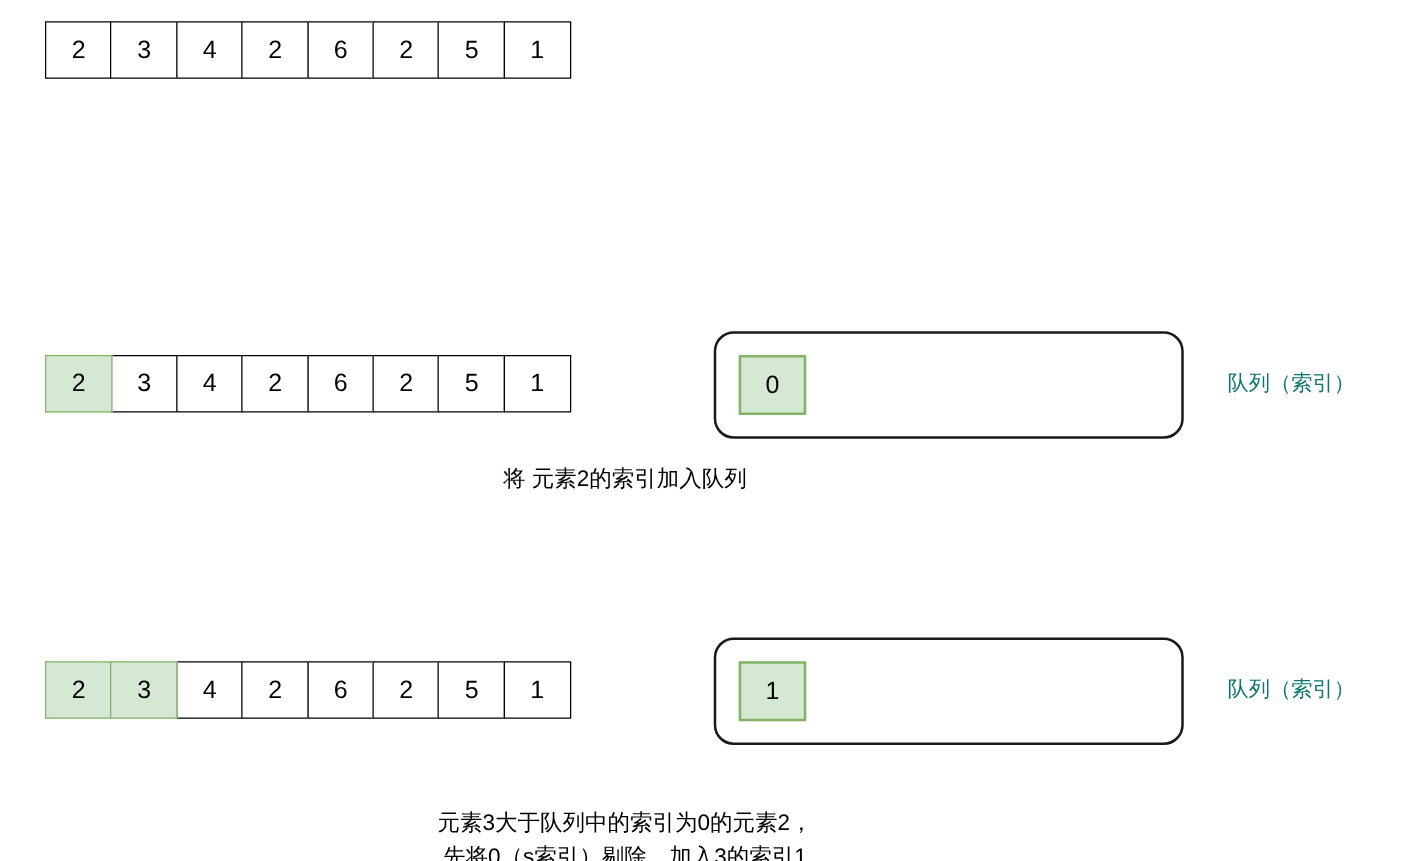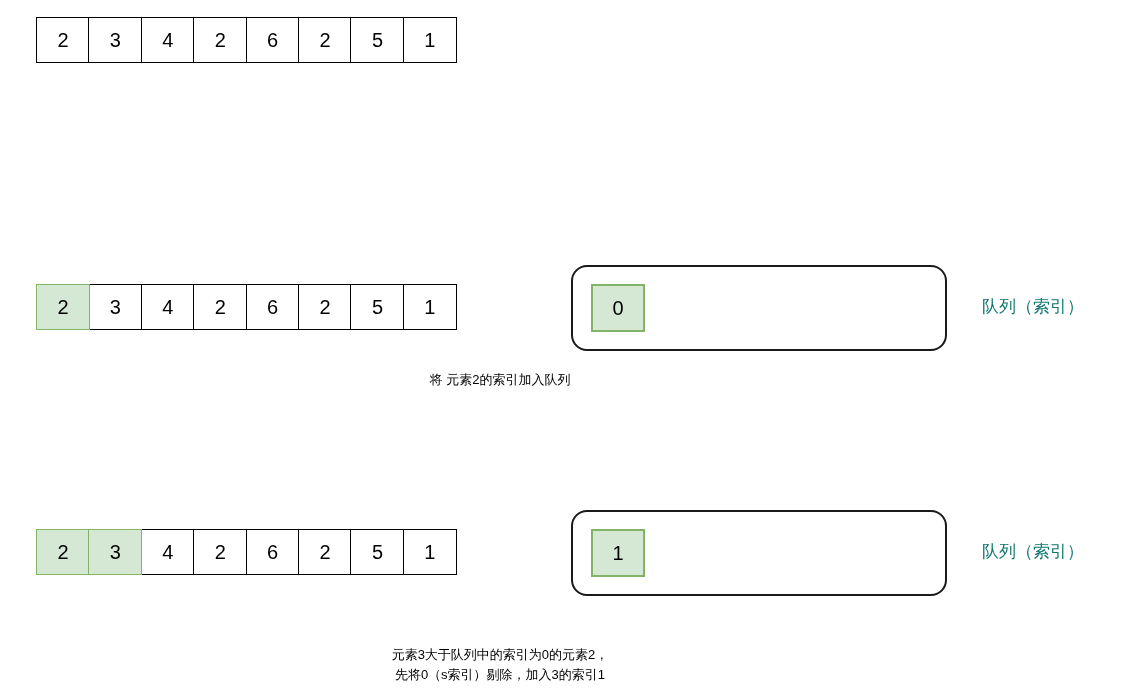--- a/index.html
+++ b/index.html
@@ -79,7 +79,7 @@
   }
   .caption {
     position: absolute;
-    font-size: 13px;
+    font-size: 18px;
     line-height: 1.5;
     text-align: center;
     white-space: pre-line;

